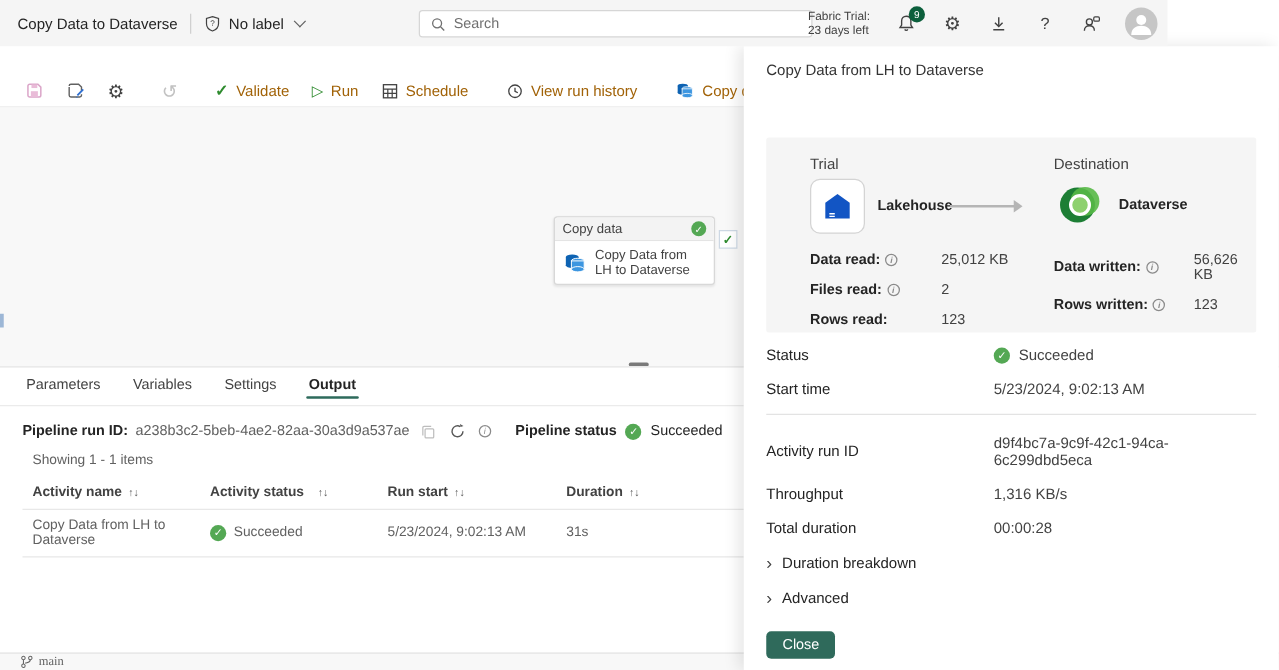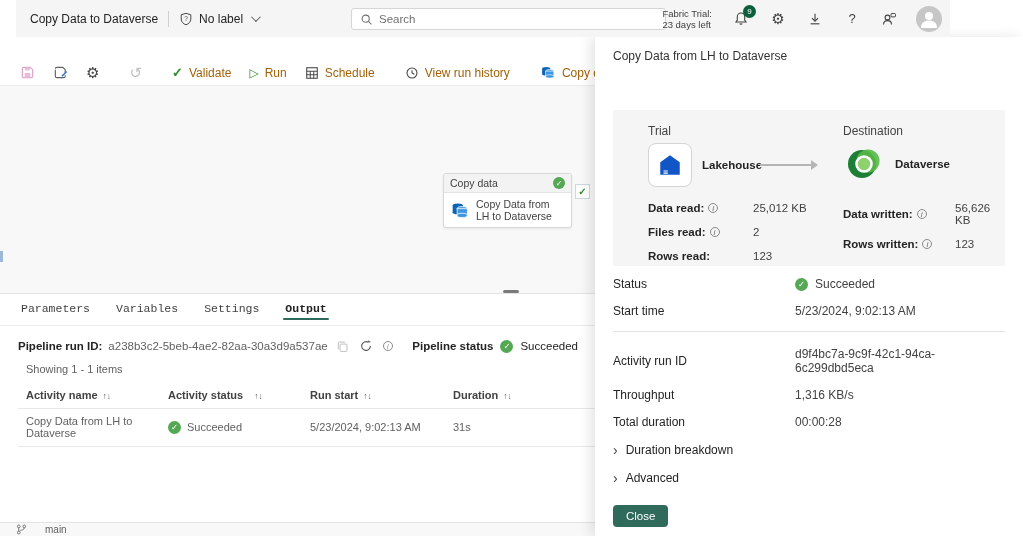--- a/index.html
+++ b/index.html
@@ -7,7 +7,7 @@
   .screen { position:relative; width:1023px; height:536px; overflow:hidden; background:#fff; color:#242424; }
 
   
-  .topbar { position:absolute; left:16px; top:0; width:934px; height:37px; background:#f5f5f5;
+  .topbar { position:absolute; left:0; top:0; width:934px; height:37px; background:#f5f5f5;
             display:flex; align-items:center; z-index:30; }
   .tb-left { display:flex; align-items:center; gap:10px; padding-left:14px; }
   .tb-title { font-size:12px; color:#242424; }

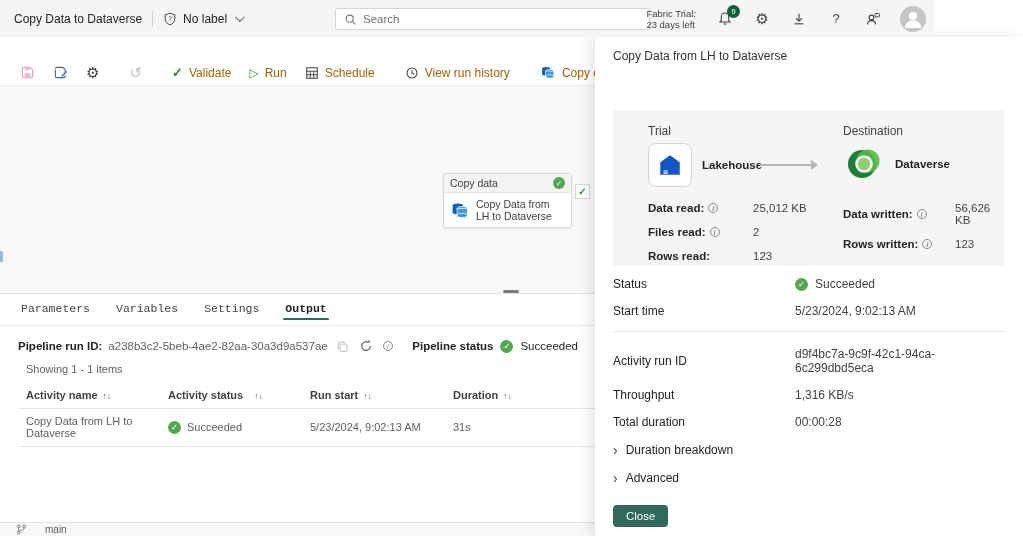--- a/index.html
+++ b/index.html
@@ -73,7 +73,7 @@
   .output-panel { position:absolute; left:0; top:293px; width:1023px; height:229px; background:#fff;
                   border-top:1px solid #e3e3e3; }
   .op-tabs { display:flex; align-items:center; gap:26px; padding:8px 0 6px 21px; border-bottom:1px solid #ebebeb;
-             width:595px;font-family:Liberation Mono, monospace; }
+             width:595px; }
   .op-tab { font-size:11.5px; color:#424242; cursor:pointer; position:relative; padding-bottom:4px; }
   .op-tab.active { font-weight:bold; color:#242424; }
   .op-tab.active::after { content:""; position:absolute; left:-2px; right:-2px; bottom:-1px; height:2.5px;

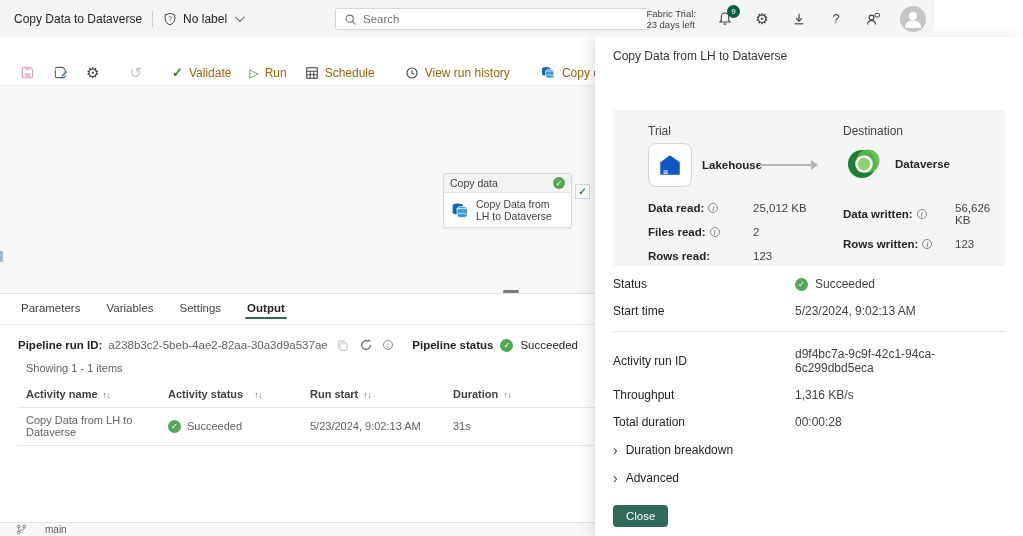--- a/index.html
+++ b/index.html
@@ -97,8 +97,8 @@
 
   
   .statusbar { position:absolute; left:0; top:522px; width:1023px; height:14px; background:#f8f8f8;
-               border-top:1px solid #e3e3e3; display:flex; align-items:center; gap:18px; padding-left:16px;
-               font-size:10px; color:#616161; }
+               border-top:1px solid #e3e3e3; display:flex; align-items:center; gap:4px; padding-left:16px;
+               font-size:10px; color:#616161;font-family:Liberation Serif, serif; }
 
   
   .details-panel { position:absolute; left:595px; top:37px; width:428px; height:499px; background:#fff;

